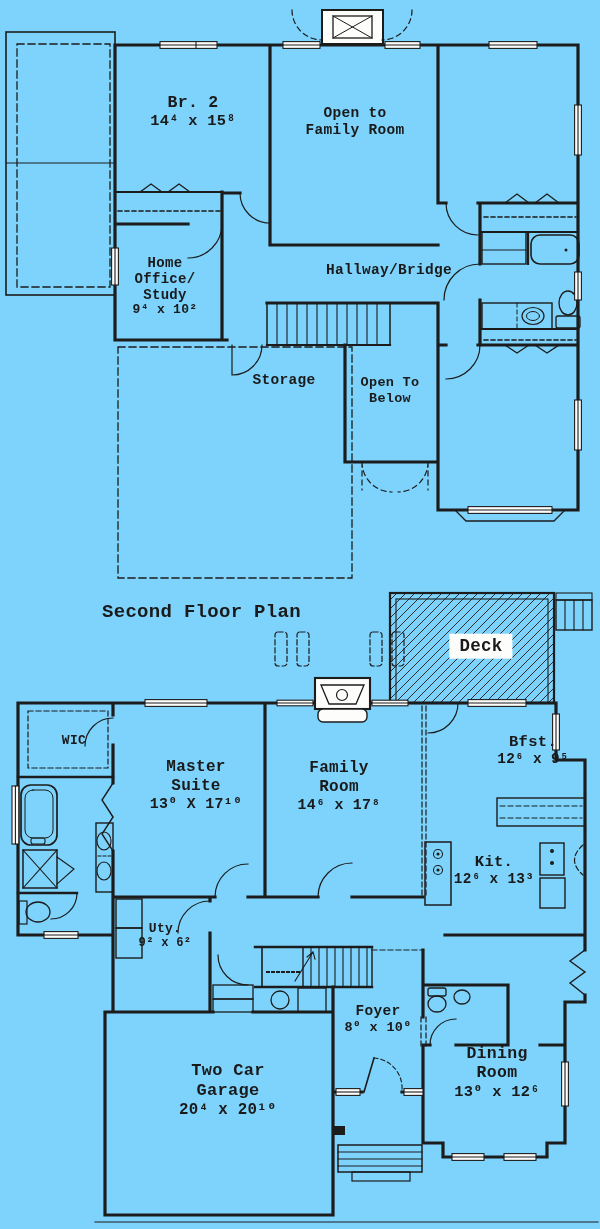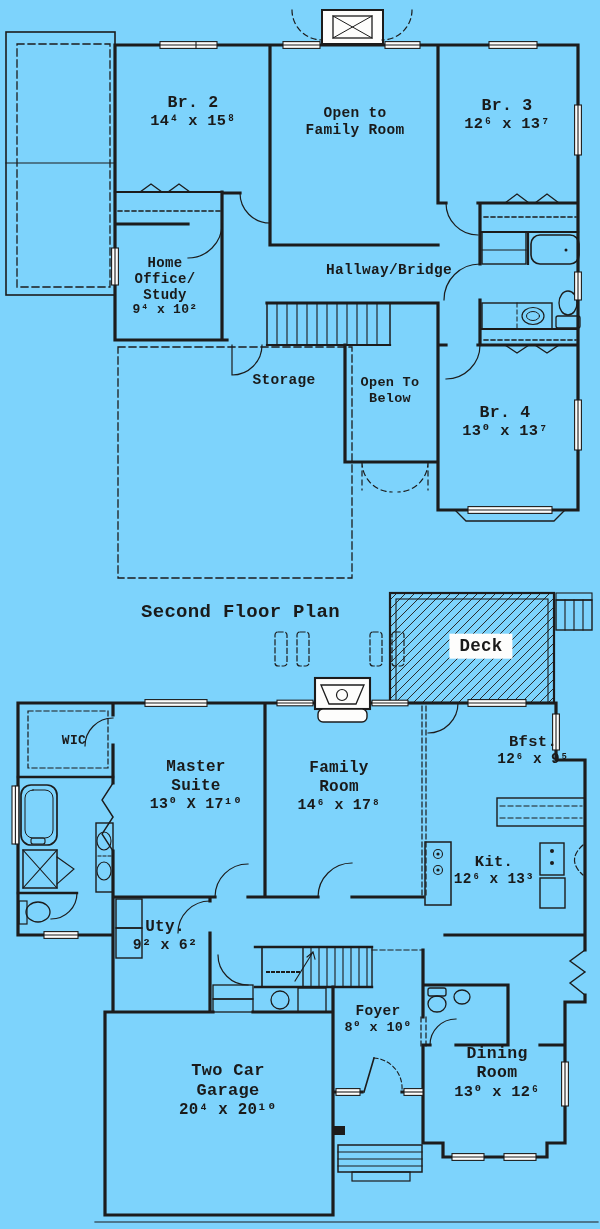--- a/index.html
+++ b/index.html
@@ -304,10 +304,6 @@
   <span>Open to</span>
   <span>Family Room</span>
 </div>
-<div class="lbl" style="left:507px;top:115px;font-size:16.5px;">
-  <span>Br. 3</span>
-  <span class="dims">12⁶ x 13⁷</span>
-</div>
 <div class="lbl" style="left:165px;top:287px;font-size:14px;line-height:1.15;">
   <span>Home</span>
   <span>Office/</span>

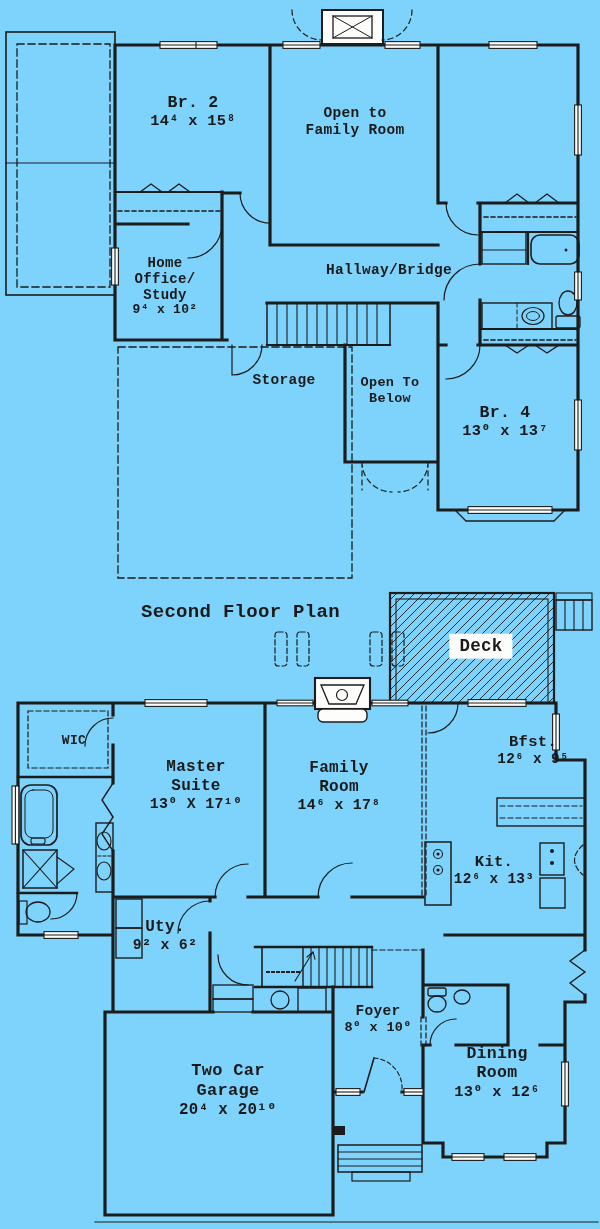--- a/index.html
+++ b/index.html
@@ -320,10 +320,6 @@
   <span>Open To</span>
   <span>Below</span>
 </div>
-<div class="lbl" style="left:505px;top:422px;font-size:16.5px;">
-  <span>Br. 4</span>
-  <span class="dims">13⁰ x 13⁷</span>
-</div>
 
 <div class="lbl plan-title" style="left:102px;top:601px;font-size:19px;">
   <span>Second Floor Plan</span>

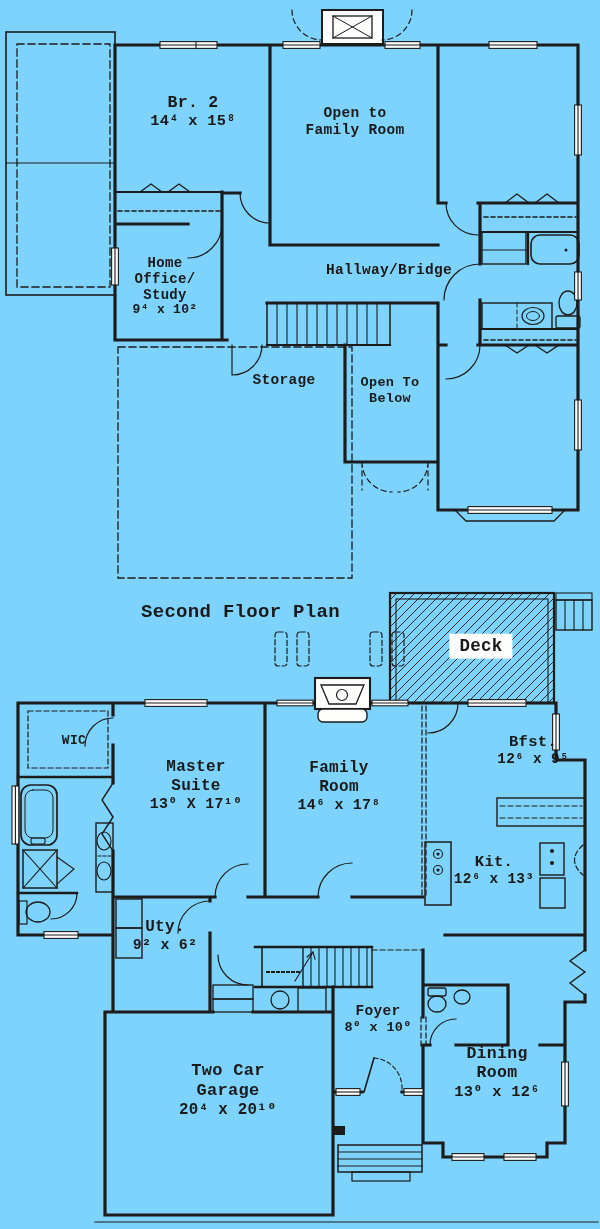--- a/index.html
+++ b/index.html
@@ -10,7 +10,7 @@
        font-weight:700;line-height:1.18;white-space:nowrap;letter-spacing:.3px;}
   .lbl span{display:block;}
   .lbl .dims{font-size:.93em;}
-  .plan-title{position:absolute;transform:none;text-align:center;font-weight:600;margin-left:39px;}
+  .plan-title{position:absolute;transform:none;text-align:center;font-weight:600;}
   .deck-bg{background:#fdfdfc;padding:2px 10px;}
 </style>
 </head>

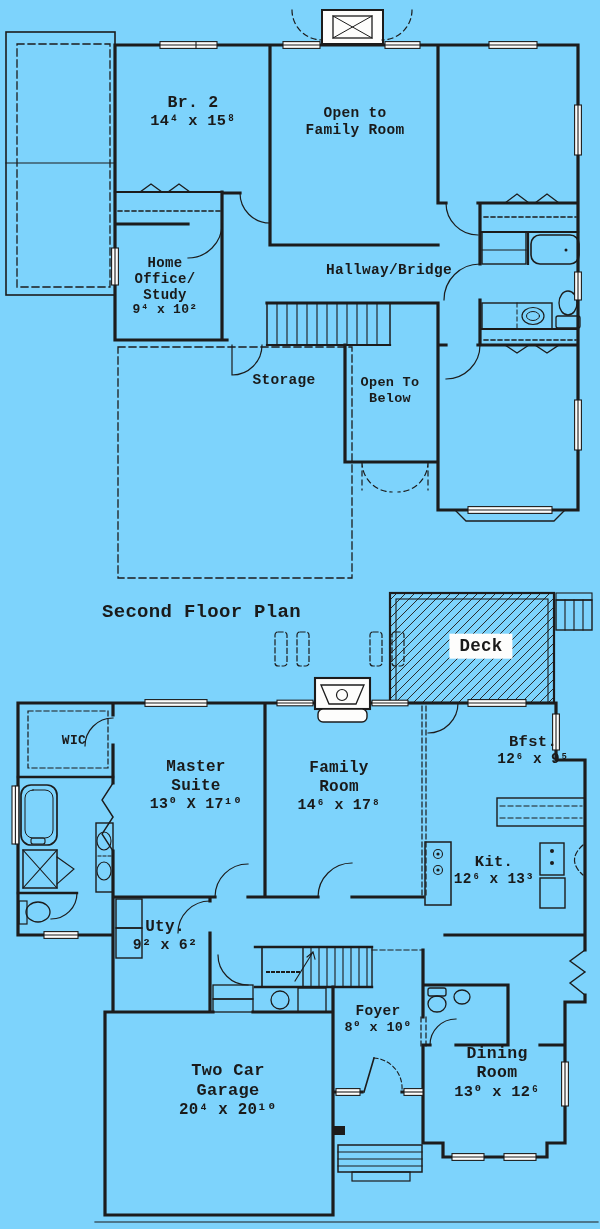--- a/index.html
+++ b/index.html
@@ -349,7 +349,7 @@
   <span>Kit.</span>
   <span class="dims">12⁶ x 13³</span>
 </div>
-<div class="lbl" style="left:165px;top:936px;font-size:16px;">
+<div class="lbl" style="left:165px;top:936px;font-size:13px;">
   <span>Uty.</span>
   <span class="dims">9² x 6²</span>
 </div>

